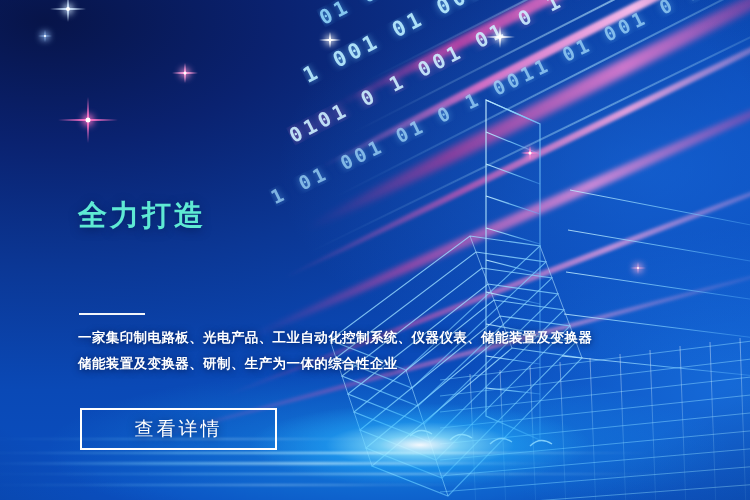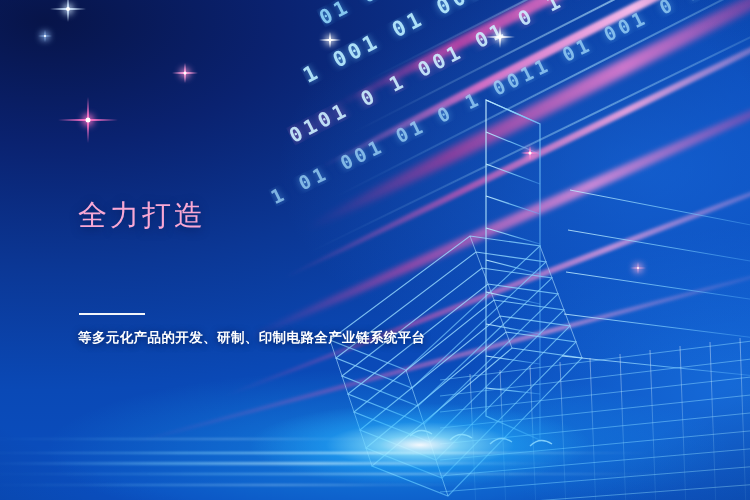--- a/index.html
+++ b/index.html
@@ -82,7 +82,7 @@
   #content{position:absolute;left:78px;top:0;width:620px;height:500px;}
   #eyebrow{
     position:absolute;top:196px;left:0;
-    font-size:29px;font-weight:400;color:#f9a8d4;letter-spacing:3px;
+    font-size:29px;font-weight:700;color:#5eead4;letter-spacing:3px;
     text-shadow:0 2px 10px rgba(3,20,70,.65);
   }
   #headline{

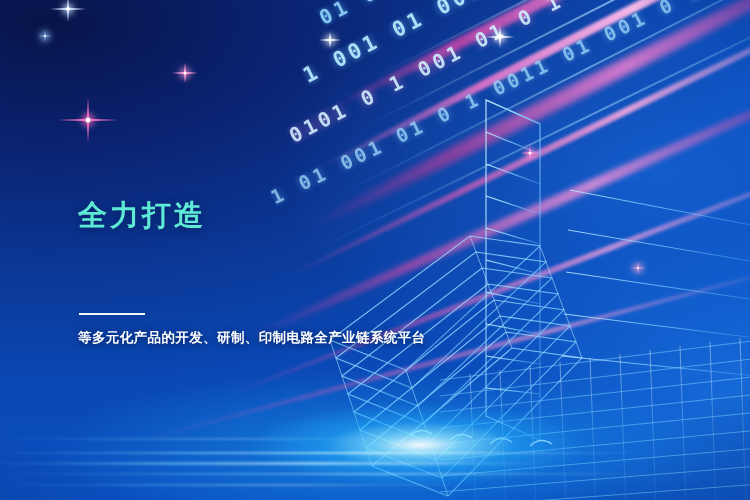--- a/index.html
+++ b/index.html
@@ -311,6 +311,7 @@
     <div id="divider"></div>
 
     <div id="desc">
+      <div>一家集印制电路板、光电产品、工业自动化控制系统、仪器仪表、储能装置及变换器</div>
       <div>等多元化产品的开发、研制、印制电路全产业链系统平台</div>
     </div>
 

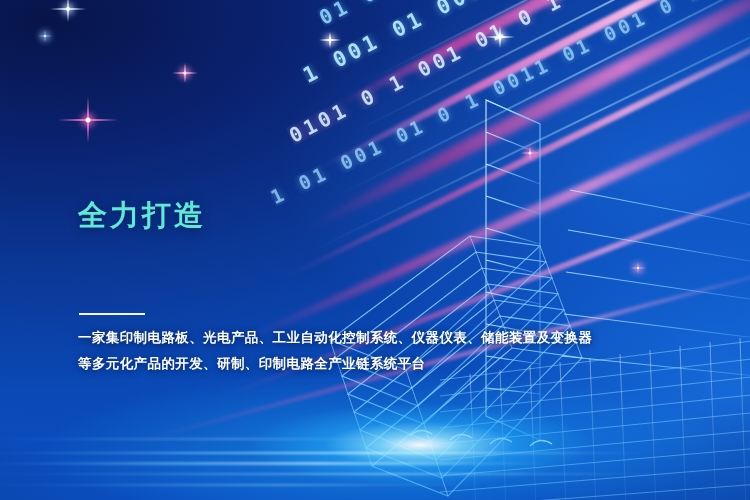--- a/index.html
+++ b/index.html
@@ -312,7 +312,7 @@
 
     <div id="desc">
       <div>一家集印制电路板、光电产品、工业自动化控制系统、仪器仪表、储能装置及变换器</div>
-      <div>等多元化产品的开发、研制、印制电路全产业链系统平台</div>
+      <div>储能装置及变换器、研制、生产为一体的综合性企业</div>
     </div>
 
 

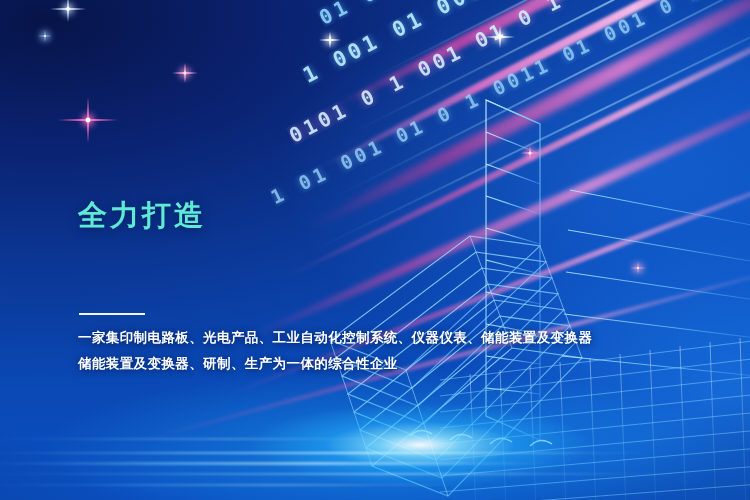--- a/index.html
+++ b/index.html
@@ -315,6 +315,7 @@
       <div>储能装置及变换器、研制、生产为一体的综合性企业</div>
     </div>
 
+    <div id="cta">查看详情</div>
 
   </div>
 </div>

